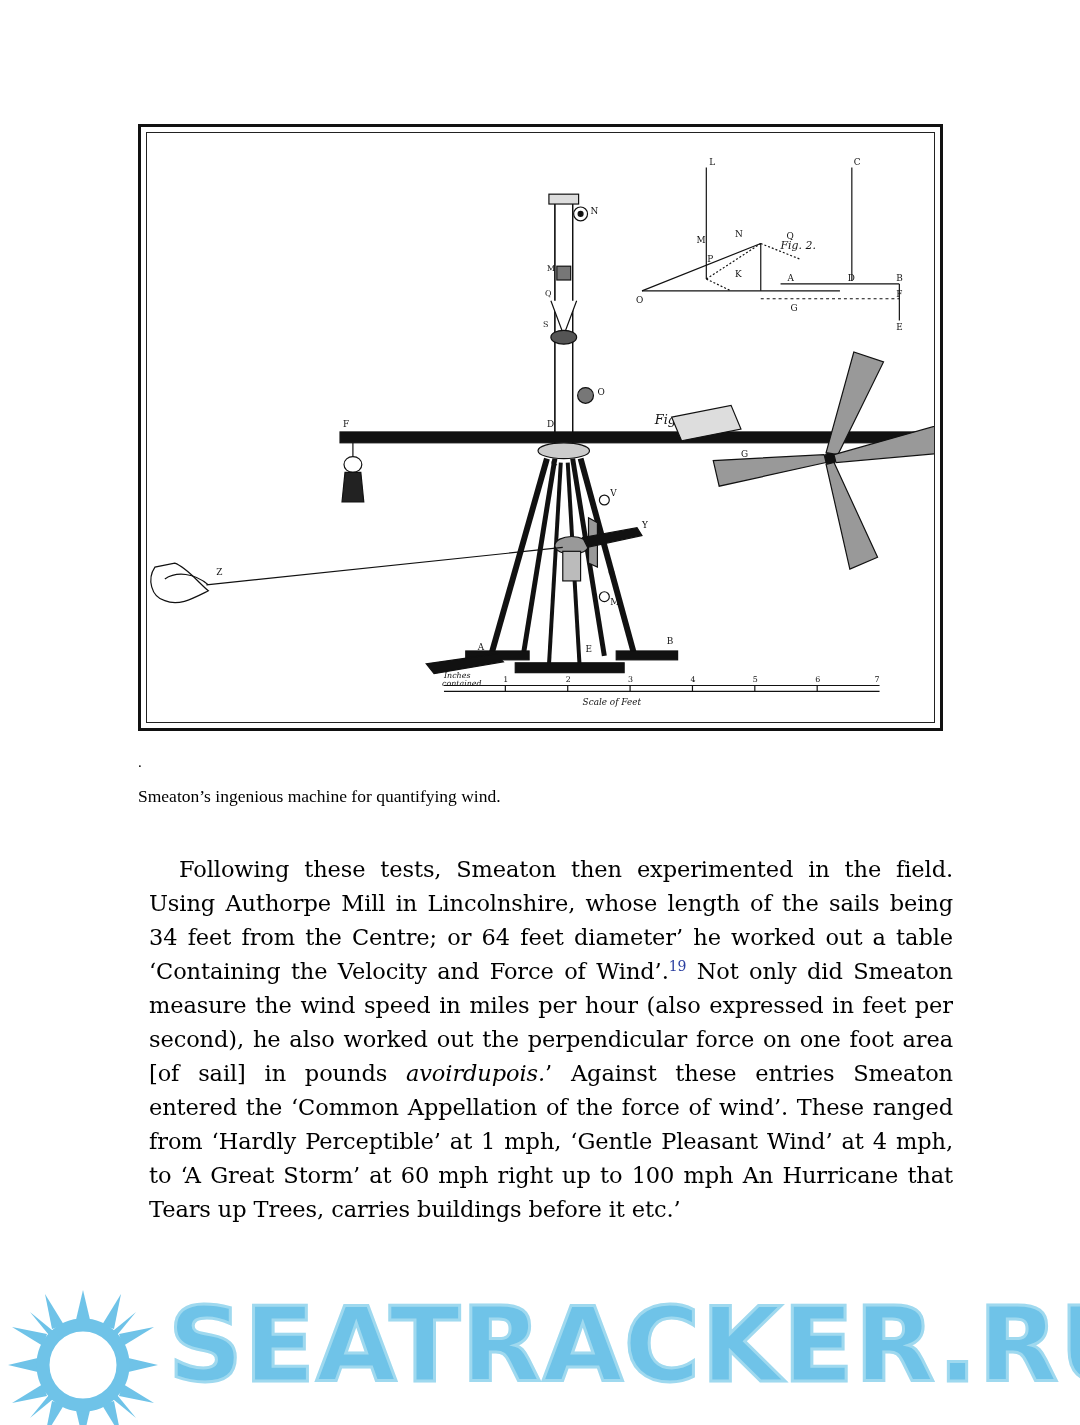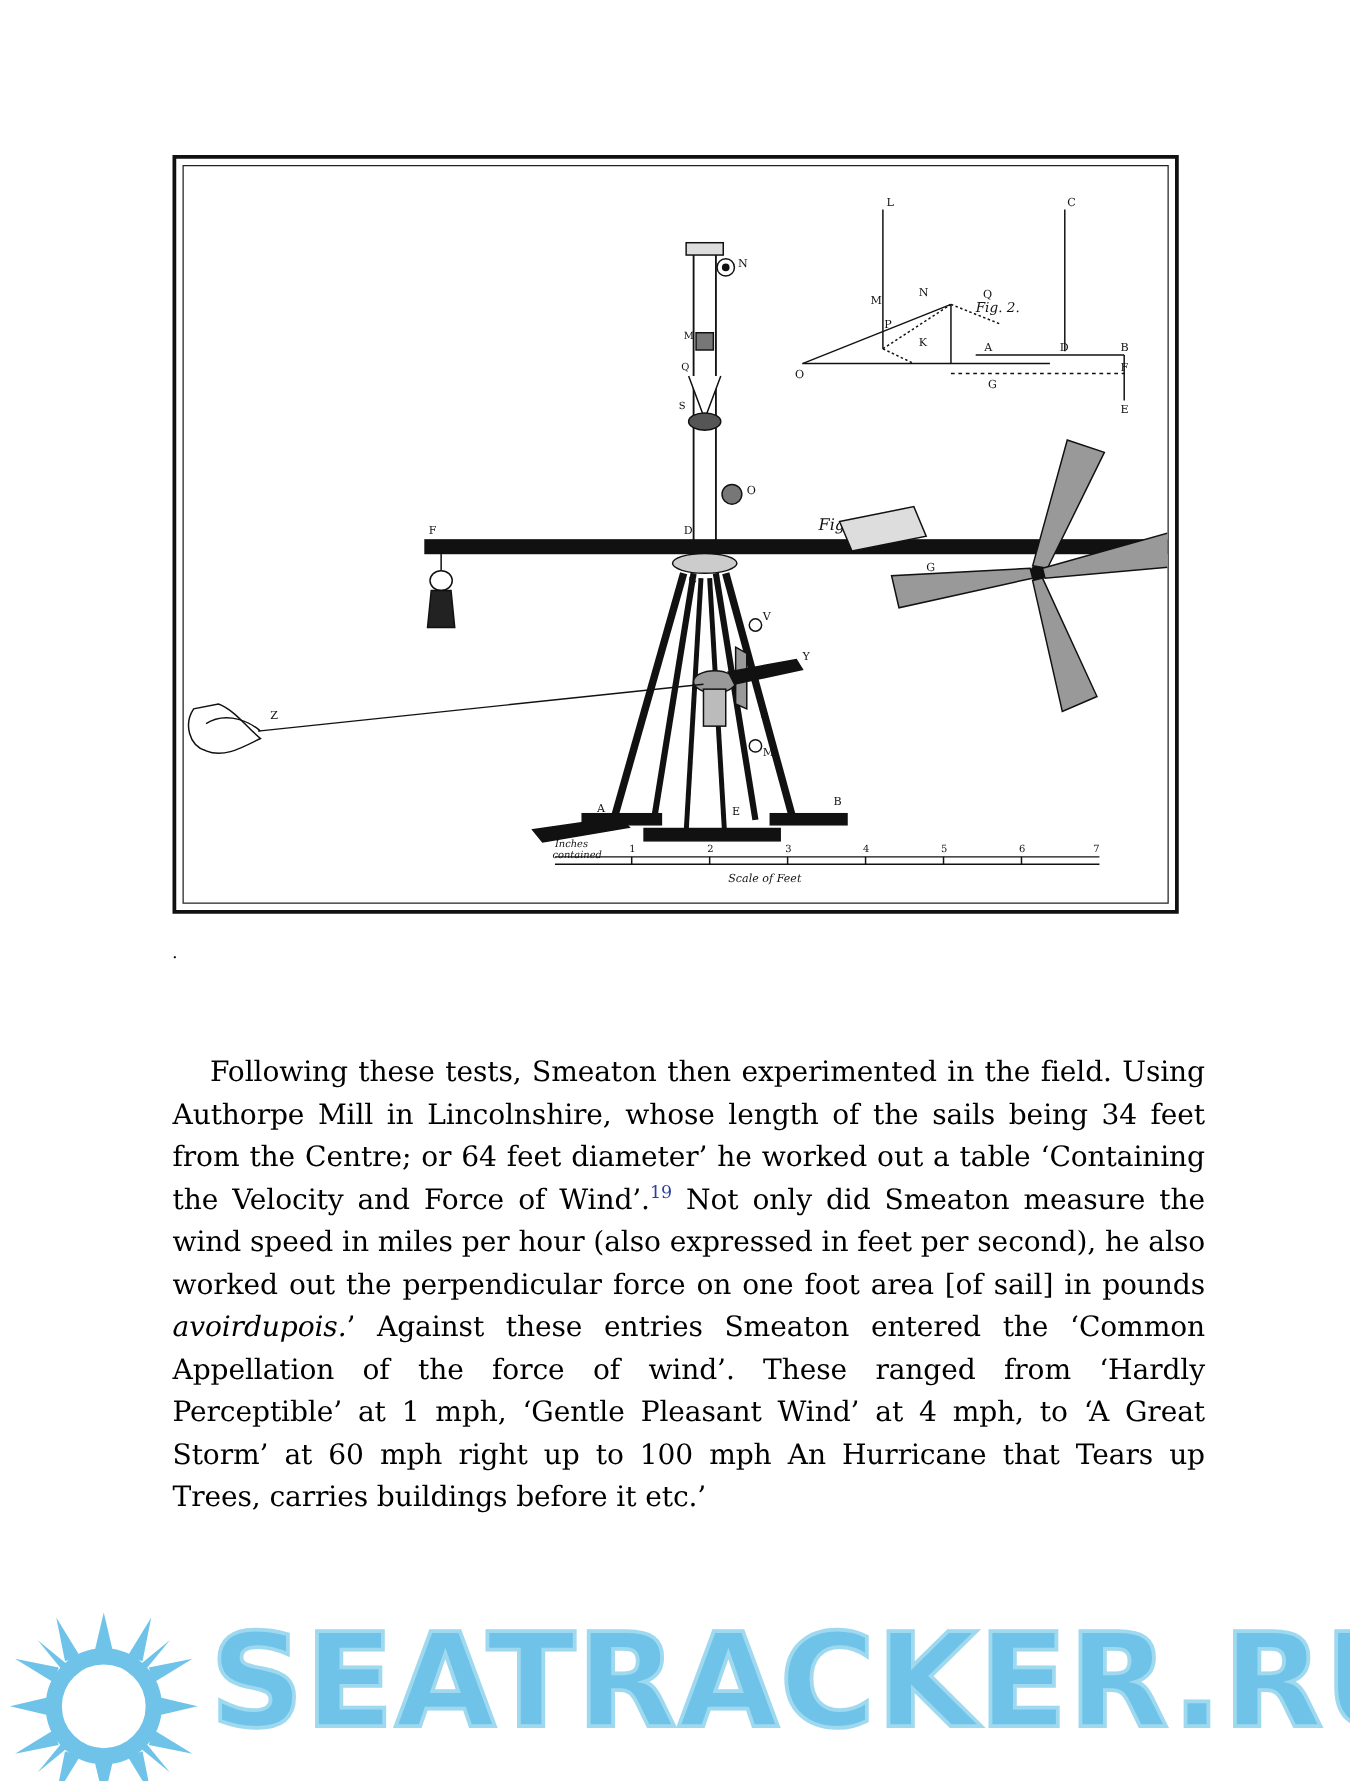--- a/index.html
+++ b/index.html
@@ -248,6 +248,7 @@
   </div>
 
   <div class="caption-dot">.</div>
+  <div class="caption">Smeaton’s ingenious machine for quantifying wind.</div>
 
   <div class="body-text">
     <p>

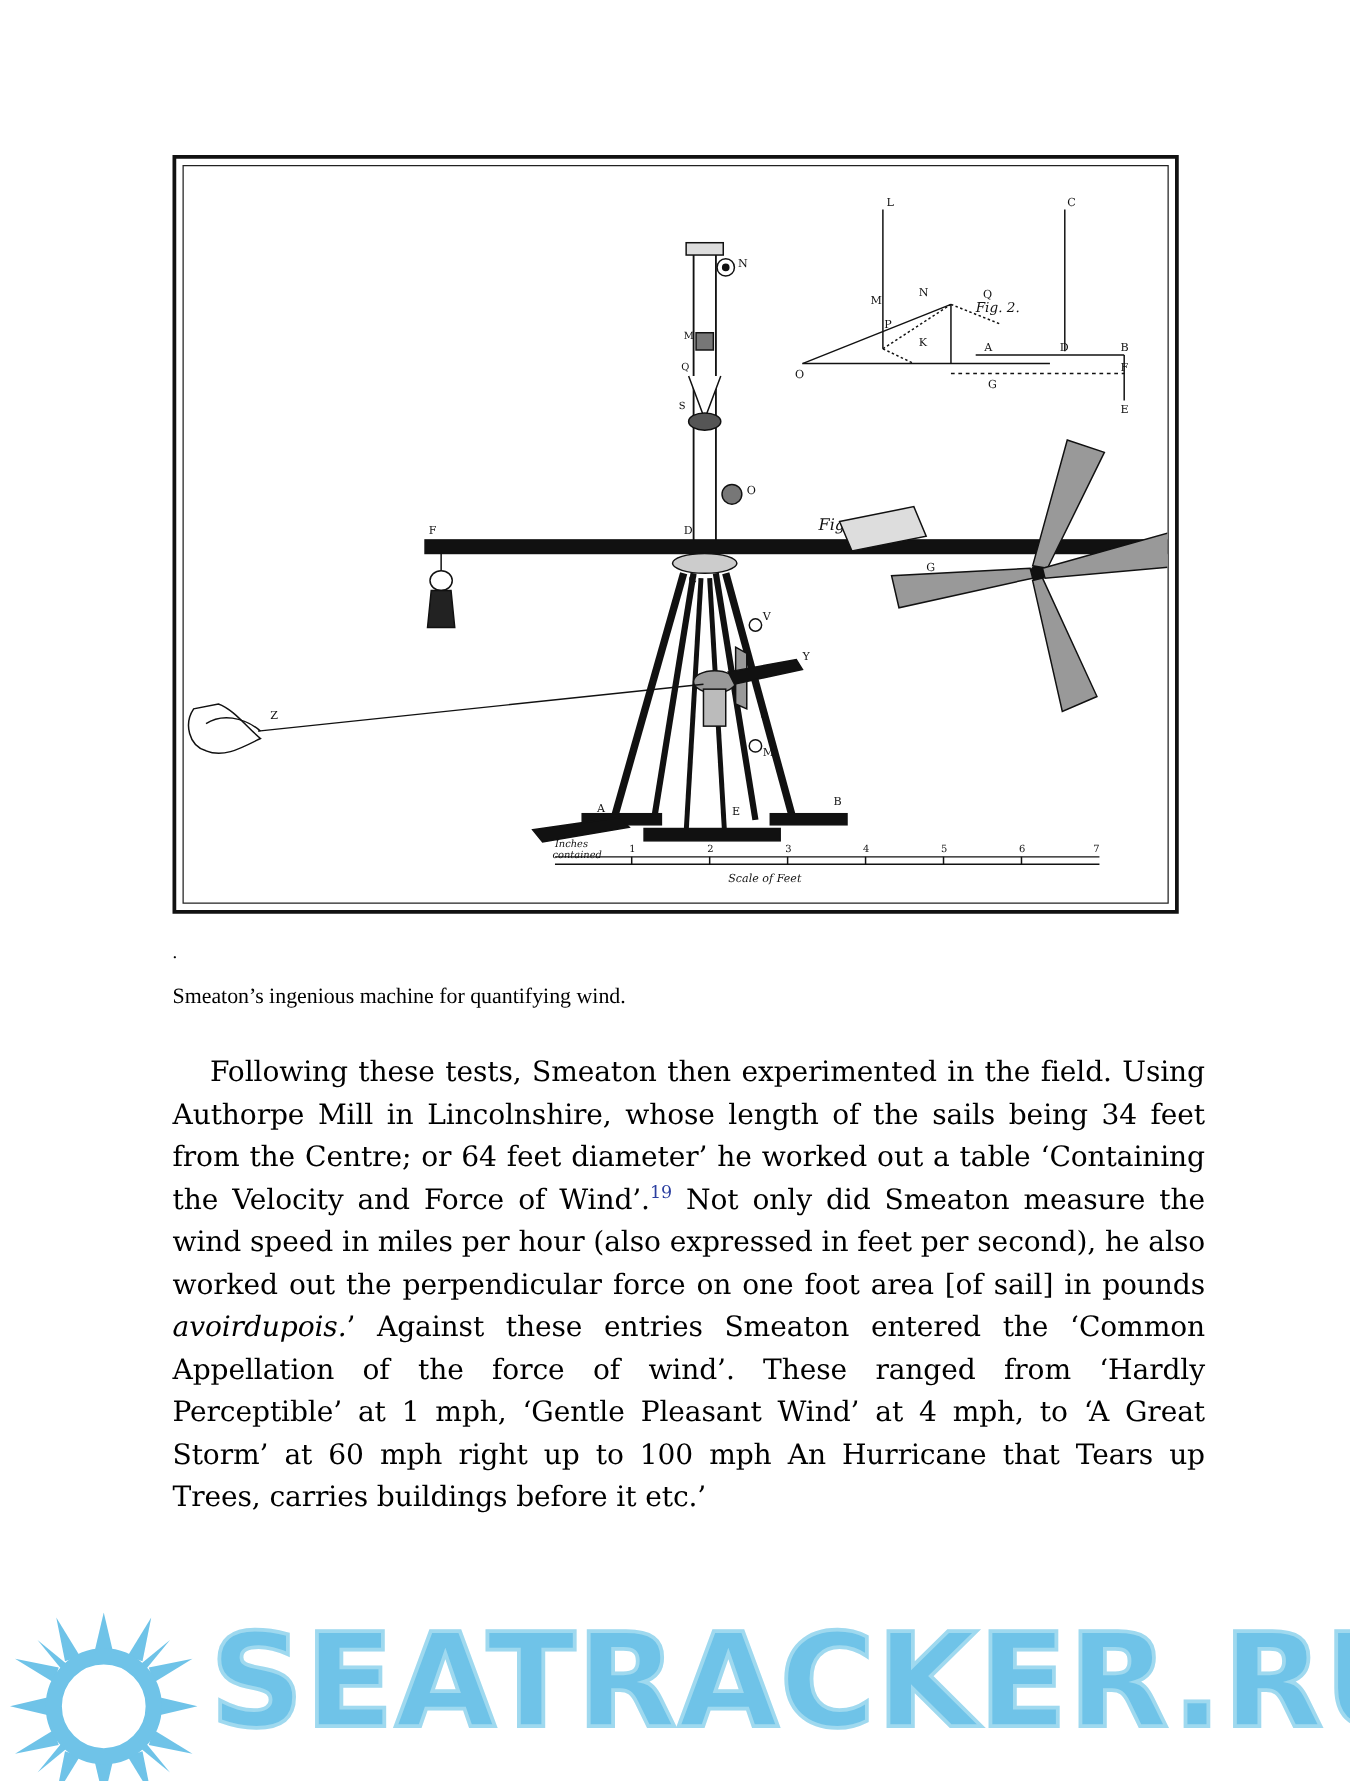--- a/index.html
+++ b/index.html
@@ -73,7 +73,7 @@
     font-family: "DejaVu Serif", serif;
     letter-spacing: -0.1px;
   }
-  .body-text p { margin: 0; text-indent: 30px; }
+  .body-text p { margin: 11px; text-indent: 30px; }
   .body-text .ital { font-style: italic; }
   sup.fn {
     font-size: 14px;

